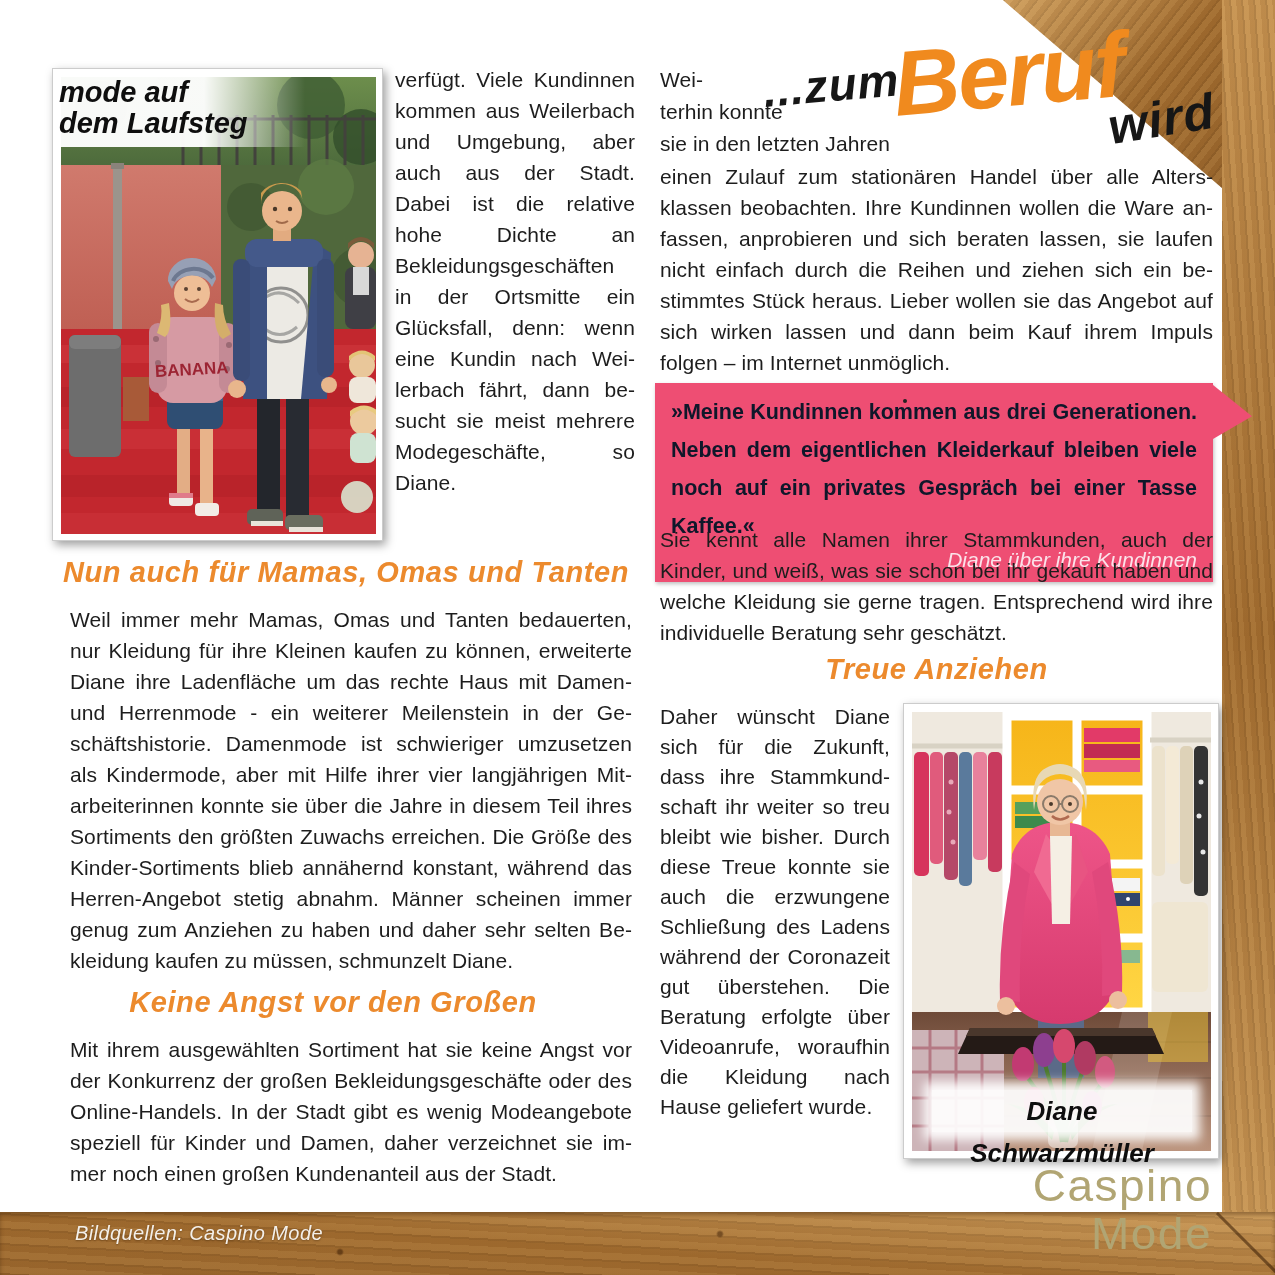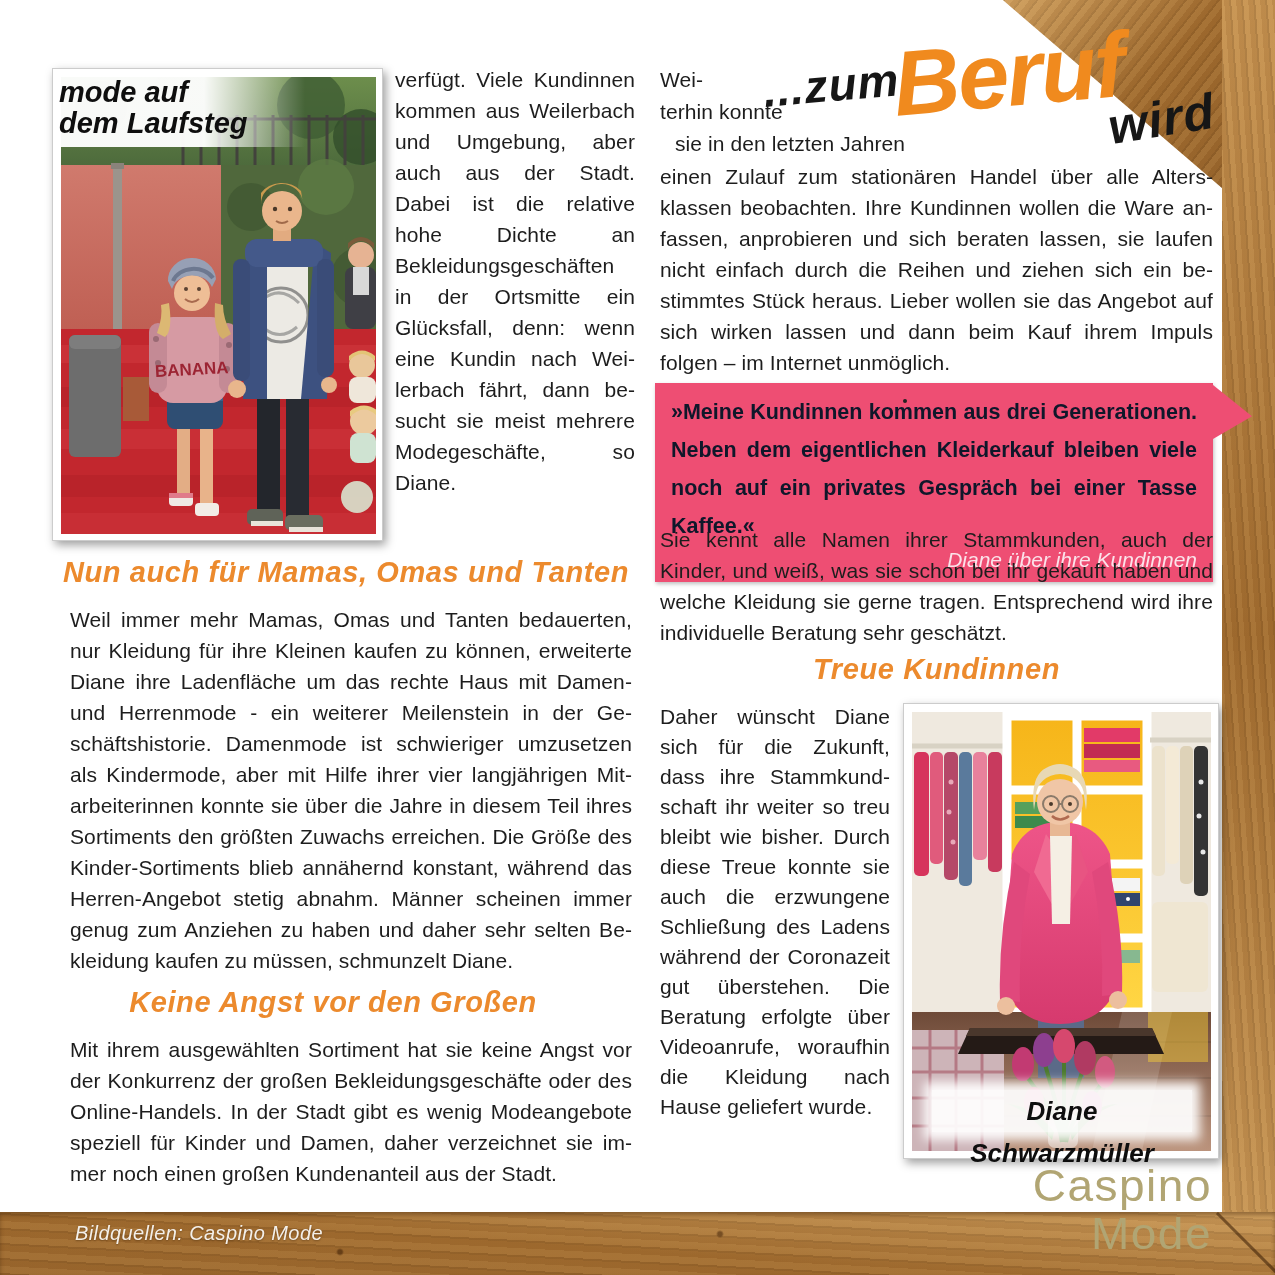--- a/index.html
+++ b/index.html
@@ -208,7 +208,7 @@
 
   <div class="abs body-text" style="left:660px;top:64px;width:110px;text-align:left;">Wei-</div>
   <div class="abs body-text" style="left:660px;top:96px;width:180px;text-align:left;">terhin konnte</div>
-  <div class="abs body-text" style="left:660px;top:128px;width:260px;text-align:center;">sie in den letzten Jahren</div>
+  <div class="abs body-text" style="left:660px;top:128px;width:260px;text-align:left;">sie in den letzten Jahren</div>
 
   <div class="abs body-text" style="left:660px;top:161px;width:553px;">einen Zulauf zum stationären Handel über alle Alters­klassen beobachten. Ihre Kundinnen wollen die Ware an­fassen, anprobieren und sich beraten lassen, sie laufen nicht einfach durch die Reihen und ziehen sich ein be­stimmtes Stück heraus. Lieber wollen sie das Angebot auf sich wirken lassen und dann beim Kauf ihrem Impuls folgen – im Internet unmöglich.</div>
 

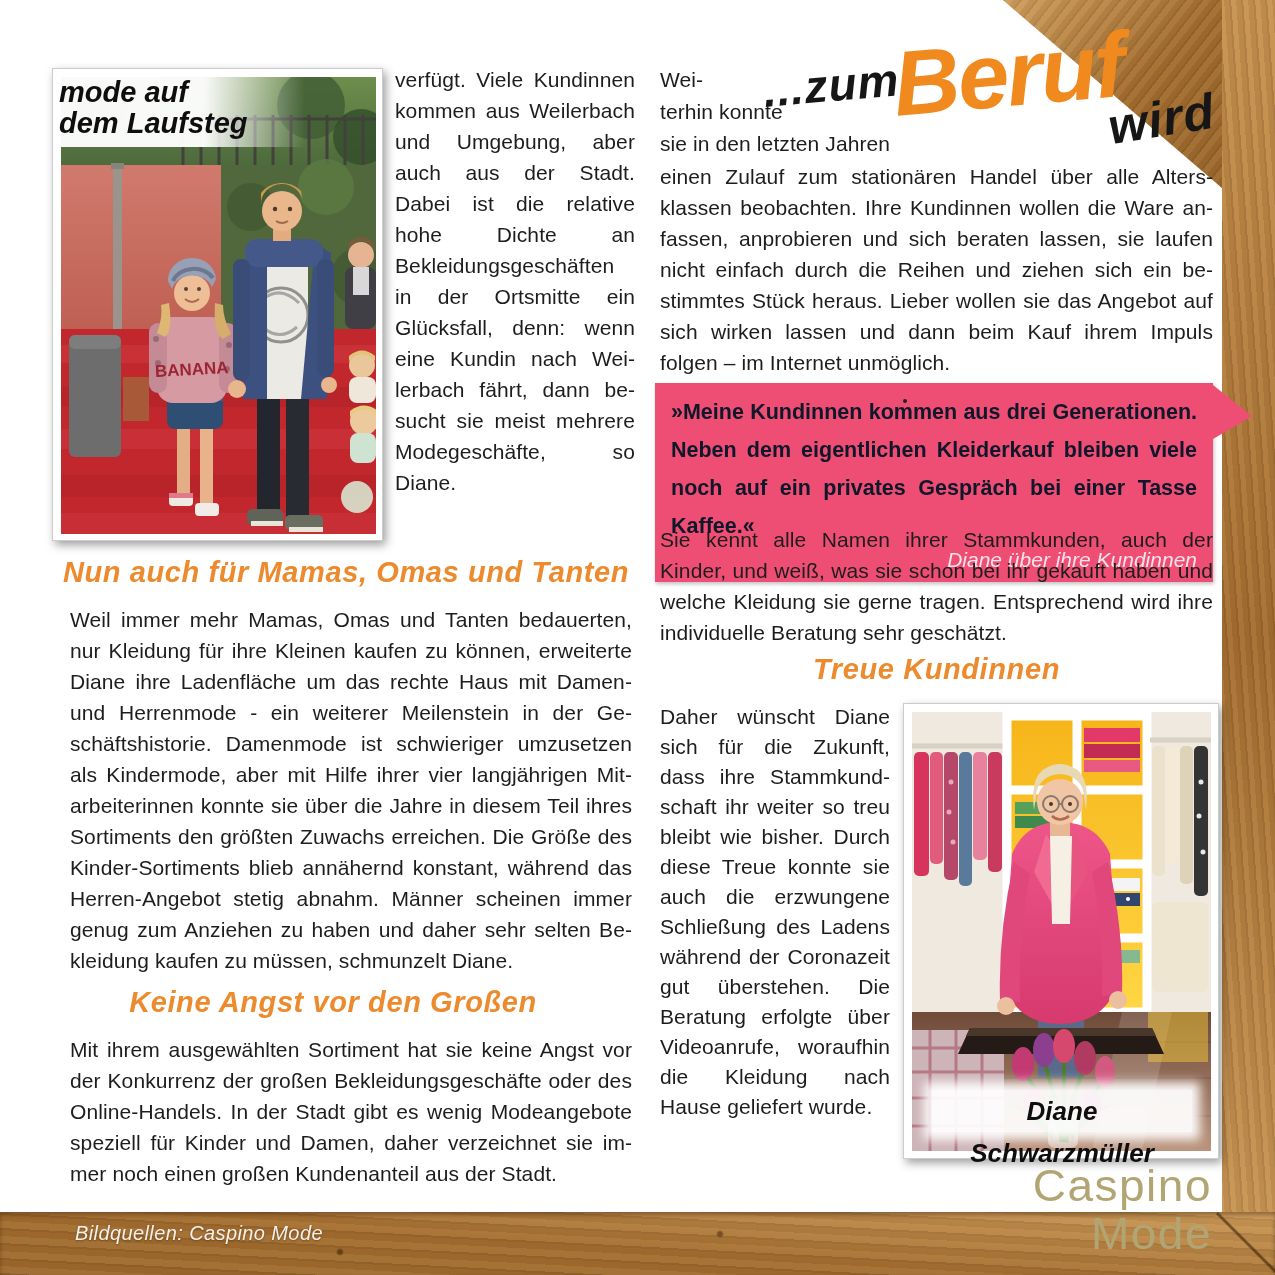--- a/index.html
+++ b/index.html
@@ -221,7 +221,7 @@
 
   <div class="abs body-text" style="left:660px;top:524px;width:553px;">Sie kennt alle Namen ihrer Stammkunden, auch der Kinder, und weiß, was sie schon bei ihr gekauft haben und welche Kleidung sie gerne tragen. Entsprechend wird ihre individu­elle Beratung sehr geschätzt.</div>
 
-  <div class="abs orange-heading script" style="left:660px;top:653px;width:553px;">Treue Kundinnen</div>
+  <div class="abs orange-heading script" style="left:660px;top:653px;width:553px;">Treue Anziehen</div>
 
   <div class="abs body-text narrow" style="left:660px;top:702px;width:230px;">Daher wünscht Diane sich für die Zukunft, dass ihre Stammkund­schaft ihr weiter so treu bleibt wie bisher. Durch diese Treue konnte sie auch die er­zwungene Schließung des Ladens während der Coronazeit gut überstehen. Die Bera­tung erfolgte über Vi­deoanrufe, woraufhin die Kleidung nach Hause geliefert wurde.</div>
 

